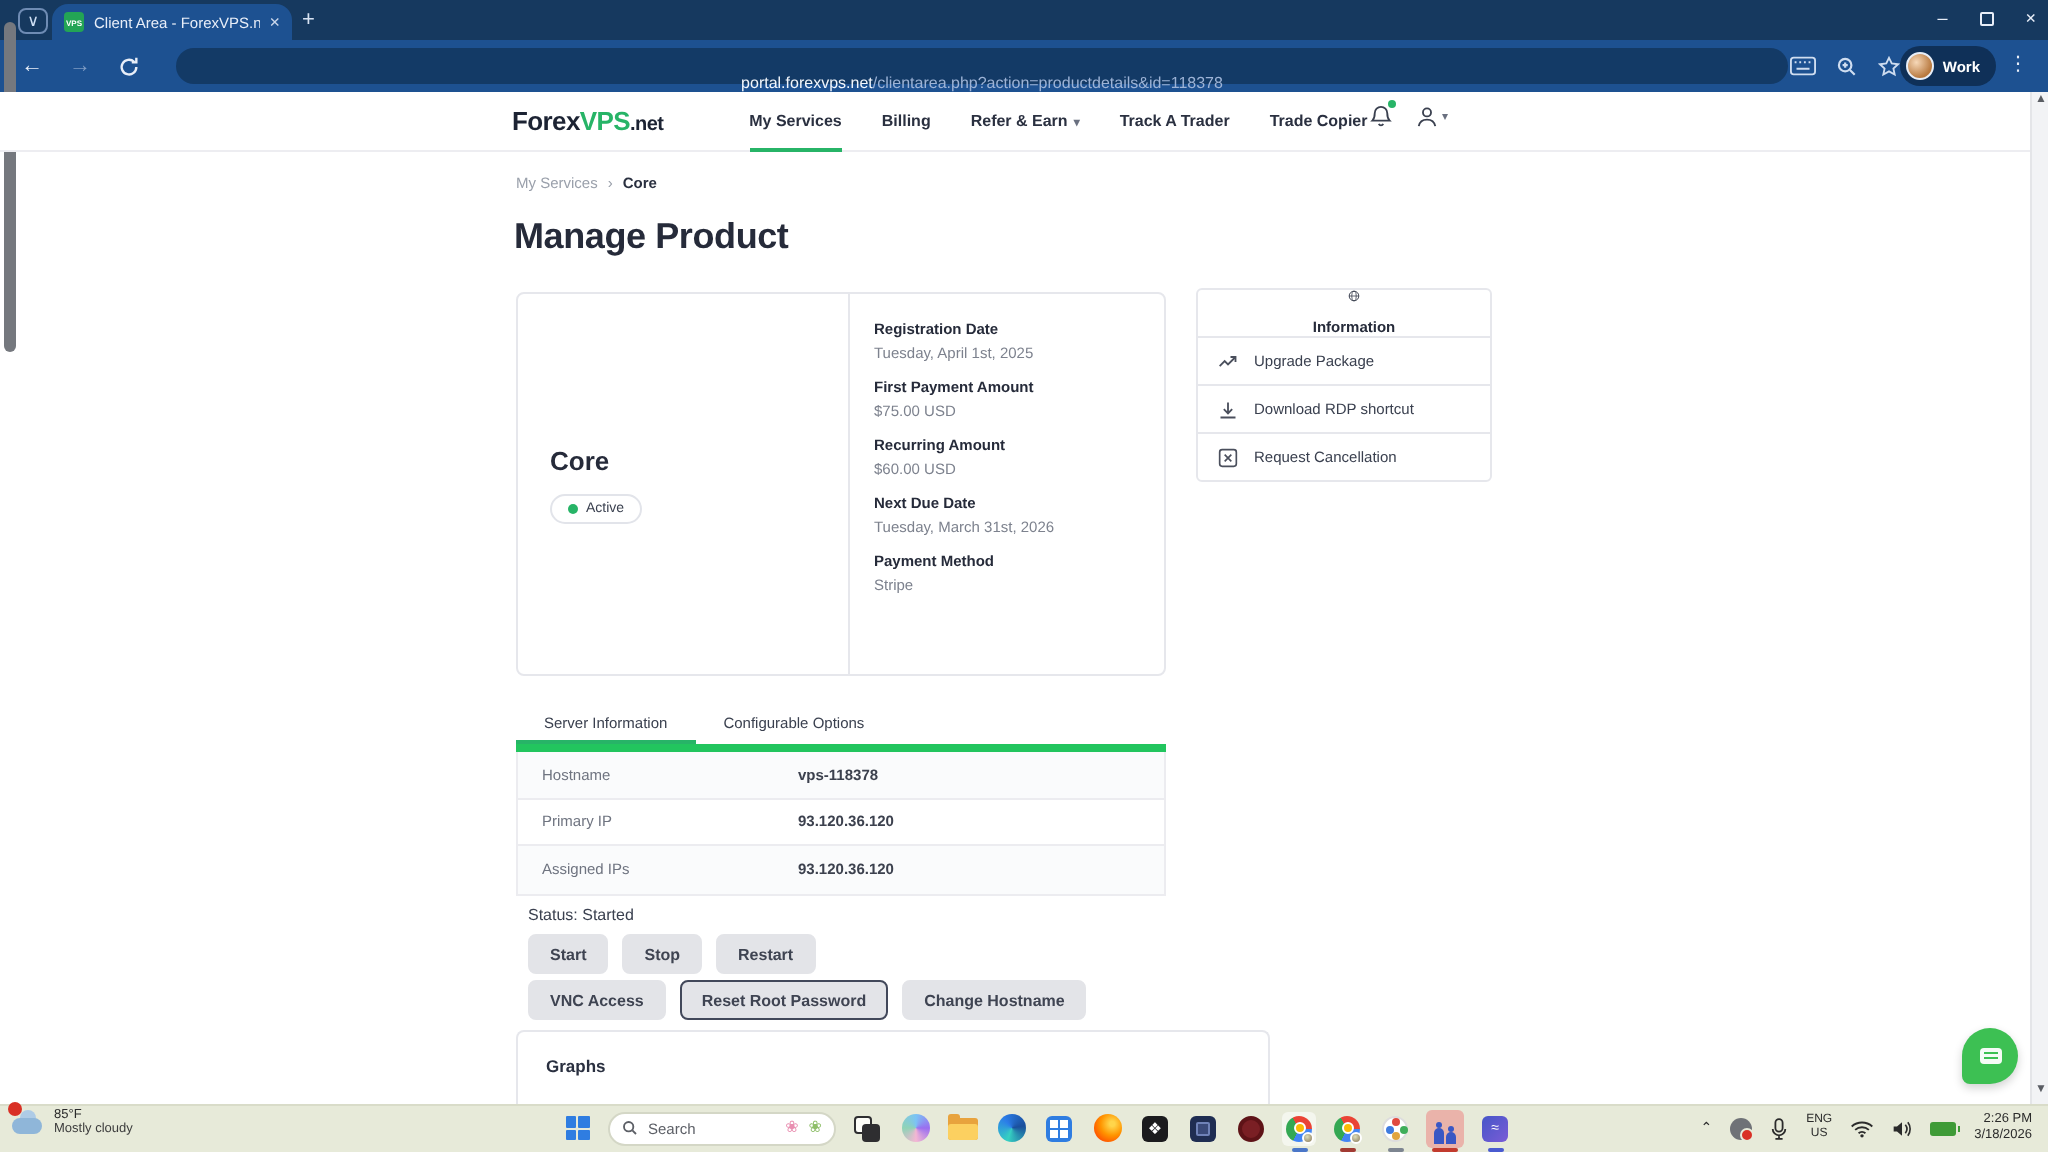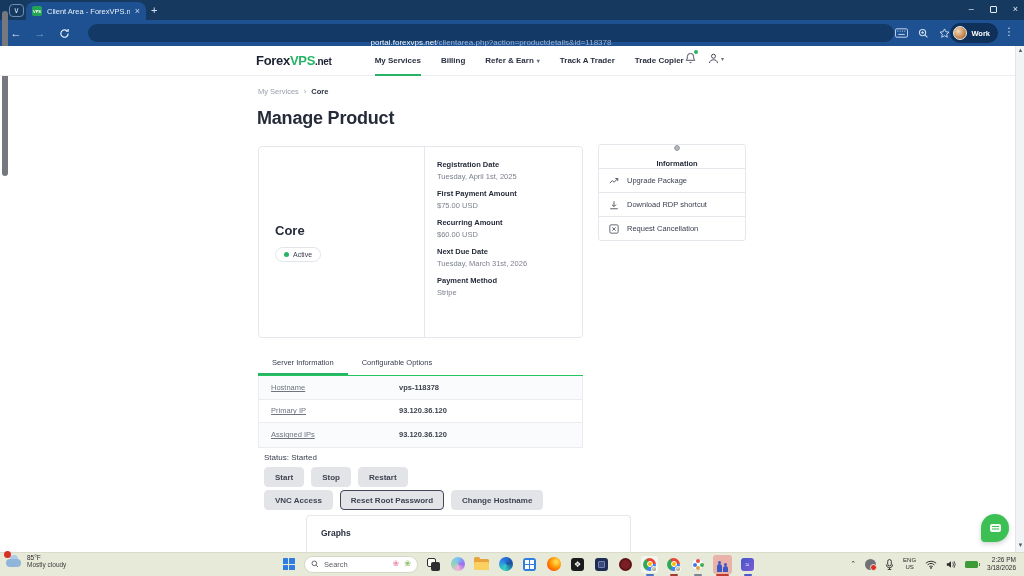--- a/index.html
+++ b/index.html
@@ -72,7 +72,7 @@
   .menu-label { font-size:7.5px; color:#3a404f; }
   .menu-item.active .menu-label { font-weight:bold; color:#262b3a; }
 
-  .tabsrow { left:258px; top:352px; width:325px; height:24px; display:flex; border-bottom:1px solid #22c55e; background:#fff; }
+  .tabsrow { left:258px; top:352px; width:325px; height:24px; display:flex; border-bottom:4px solid #22c55e; background:#fff; }
   .stab { padding:0 14px; display:flex; align-items:center; font-size:7.5px; color:#3a404f; cursor:pointer; border-bottom:2px solid transparent; }
   .stab.active { border-bottom-color:#27b467; }
 

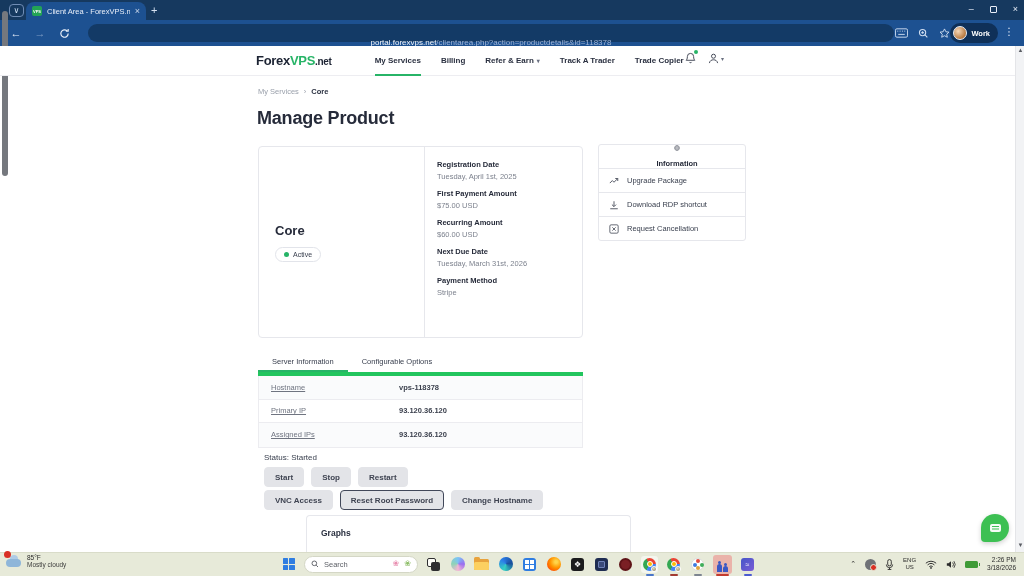--- a/index.html
+++ b/index.html
@@ -80,7 +80,7 @@
   .trow { height:23.5px; display:flex; align-items:center; border-bottom:1px solid #ececf0; background:#fff; }
   .trow:nth-child(odd) { background:#fafbfc; }
   .trow:last-child { border-bottom:none; }
-  .tlabel { width:140px; padding-left:12px; font-size:7.5px; color:#6f7480;text-decoration:underline; }
+  .tlabel { width:140px; padding-left:12px; font-size:7.5px; color:#6f7480; }
   .tvalue { font-size:7.5px; color:#3c414e; font-weight:bold; }
 
   .statusline { left:264px; top:453px; font-size:8px; color:#3a404f; }

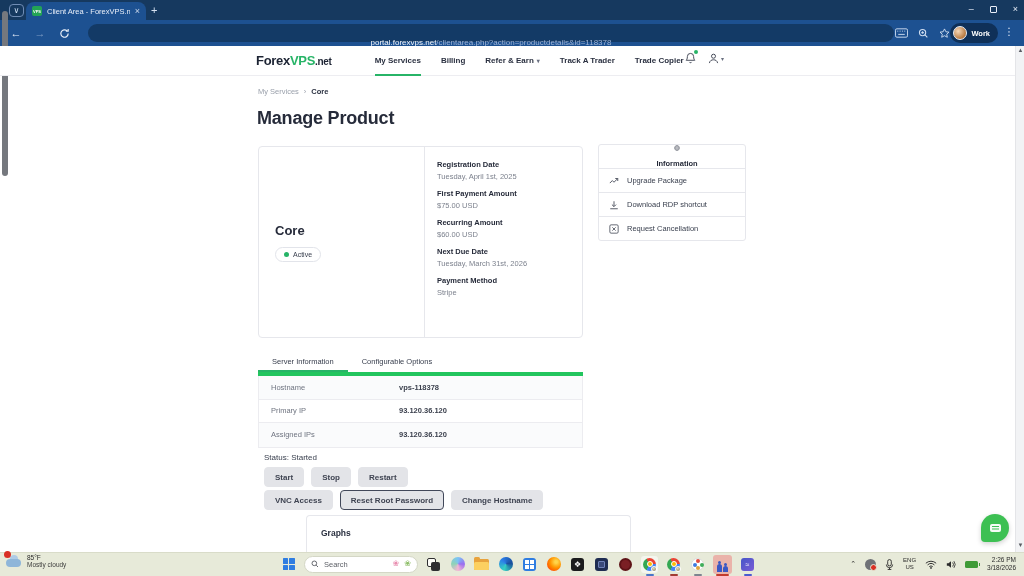--- a/index.html
+++ b/index.html
@@ -88,7 +88,7 @@
   .gbtn { background:#e3e4e8; border:1px solid #e3e4e8; border-radius:4px; padding:4.5px 10px; font-size:8px; font-weight:800; color:#3f4452; cursor:pointer; font-family:"Liberation Sans",sans-serif; }
   .gbtn.focused { border:1.5px solid #42485a; }
 
-  .graphscard { left:258px; top:515px; width:325px; height:37px; background:#fff; border:1px solid #e6e7ec; border-radius:4px 4px 0 0; border-bottom:none; padding:12px 0 0 14px;margin-left:48px; }
+  .graphscard { left:258px; top:515px; width:377px; height:37px; background:#fff; border:1px solid #e6e7ec; border-radius:4px 4px 0 0; border-bottom:none; padding:12px 0 0 14px; }
   .graphs-title { font-size:8.5px; font-weight:800; color:#2a3040; }
 
   .chatbubble { left:981px; top:514px; width:28px; height:28px; background:#3dc053; border-radius:14px 14px 14px 4px; display:flex; align-items:center; justify-content:center; cursor:pointer; box-shadow:0 2px 5px rgba(0,0,0,0.18); }

